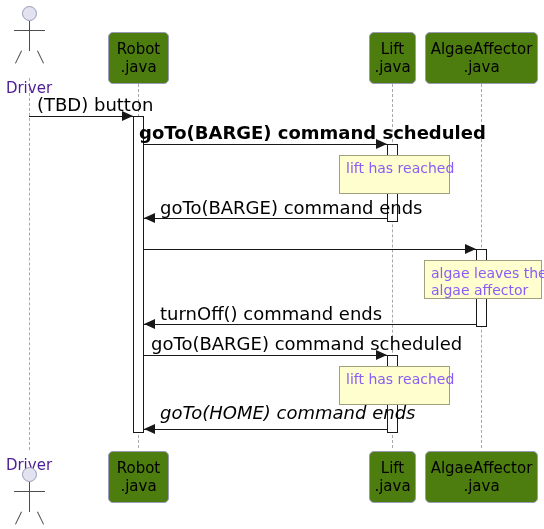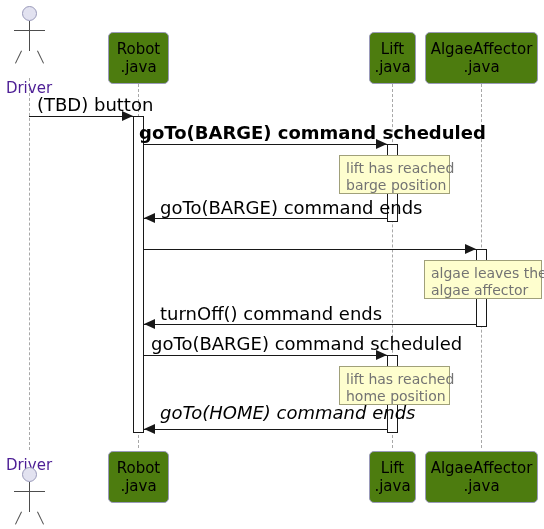--- a/index.html
+++ b/index.html
@@ -103,7 +103,7 @@
     box-sizing: border-box;
     background: #FEFECE;
     border: 1px solid #A0A07A;
-    color: #737373;
+    color: #8b5cf6;
     font-size: 14px;
     line-height: 17px;
     padding: 4px 6px 9px 6px;

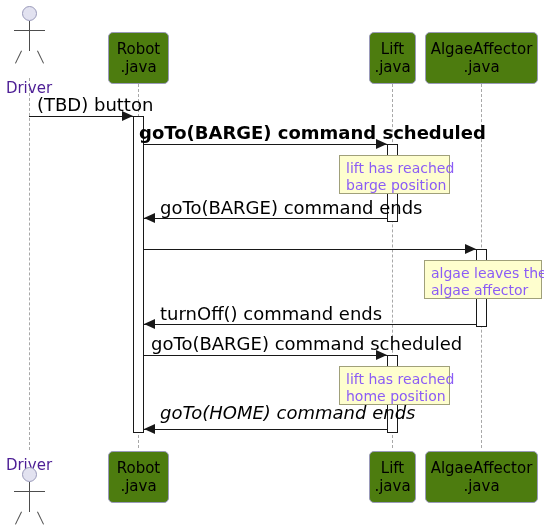--- a/index.html
+++ b/index.html
@@ -163,7 +163,6 @@
 
   <div class="note" style="left:339px; top:155px; width:111px; height:39px;">
     <span class="nline">lift has reached</span>
-    <span class="nline">barge position</span>
   </div>
 
   <div class="msg-label" style="left:160px; top:200px;">goTo(BARGE) command ends</div>

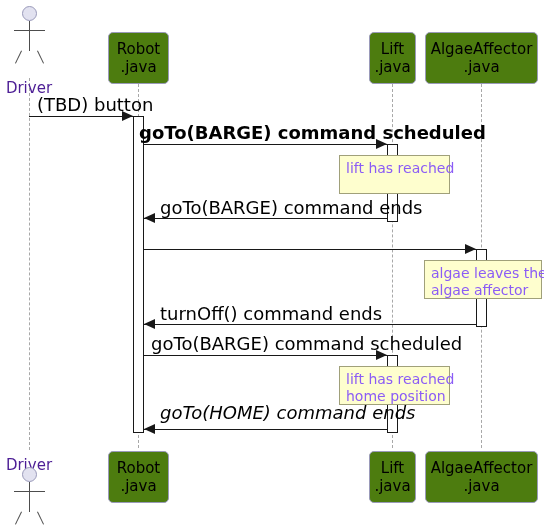--- a/index.html
+++ b/index.html
@@ -187,7 +187,6 @@
 
   <div class="note" style="left:339px; top:366px; width:111px; height:39px;">
     <span class="nline">lift has reached</span>
-    <span class="nline">home position</span>
   </div>
 
   <div class="msg-label" style="left:160px; top:405px;font-style:italic;">goTo(HOME) command ends</div>

